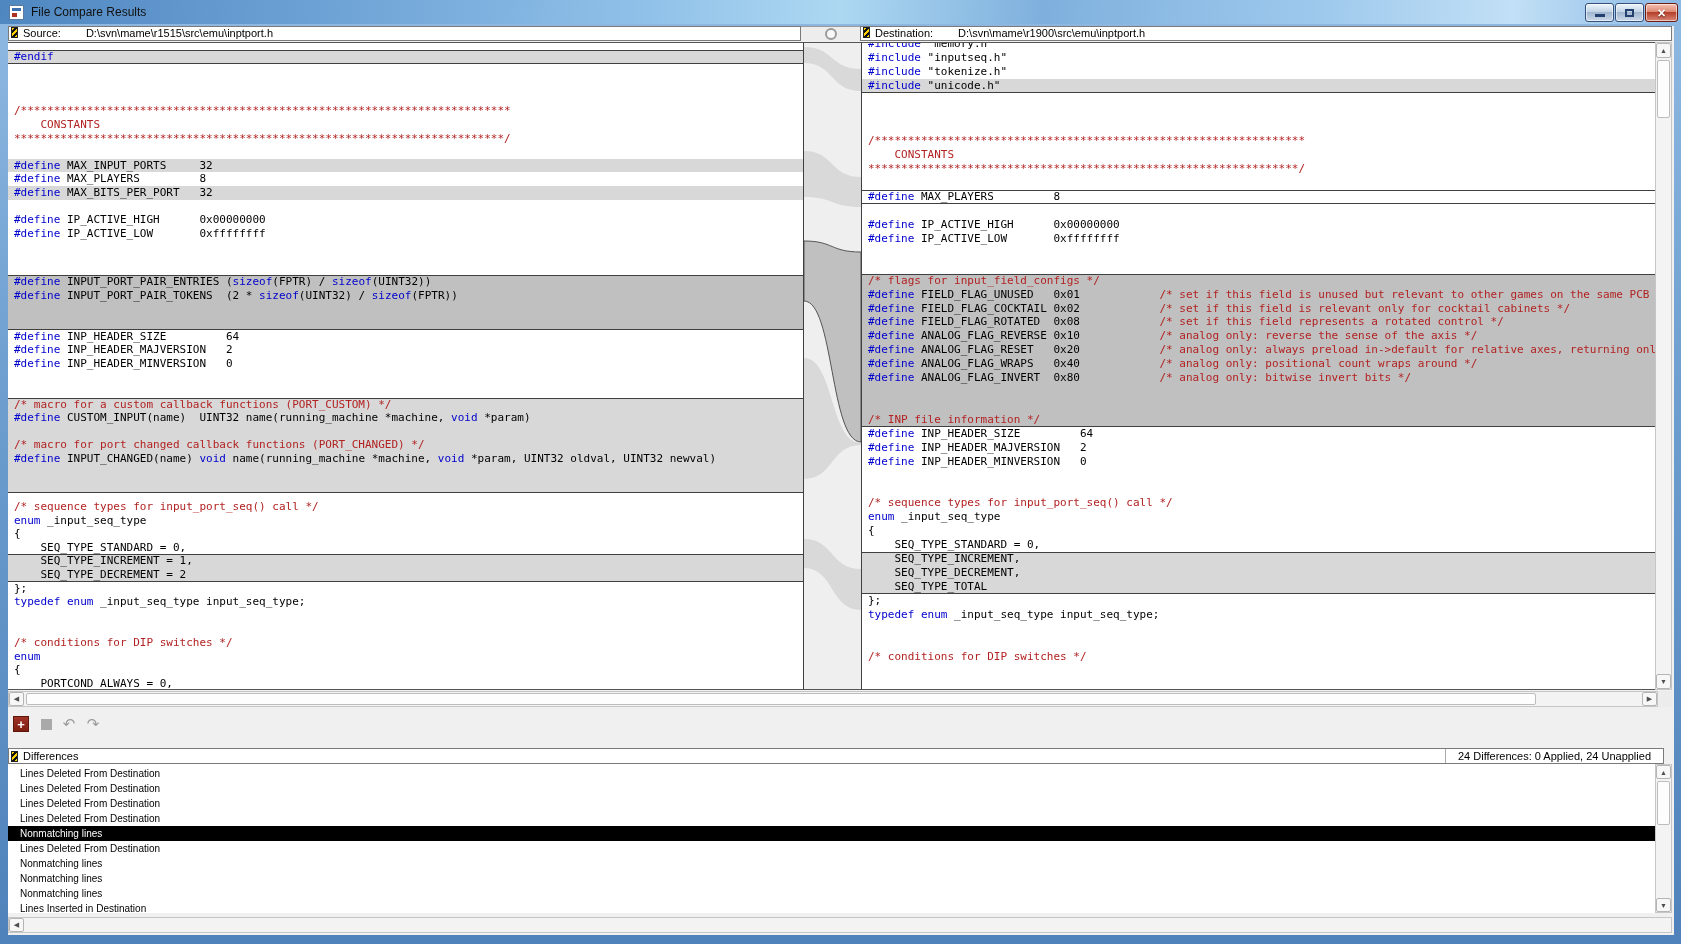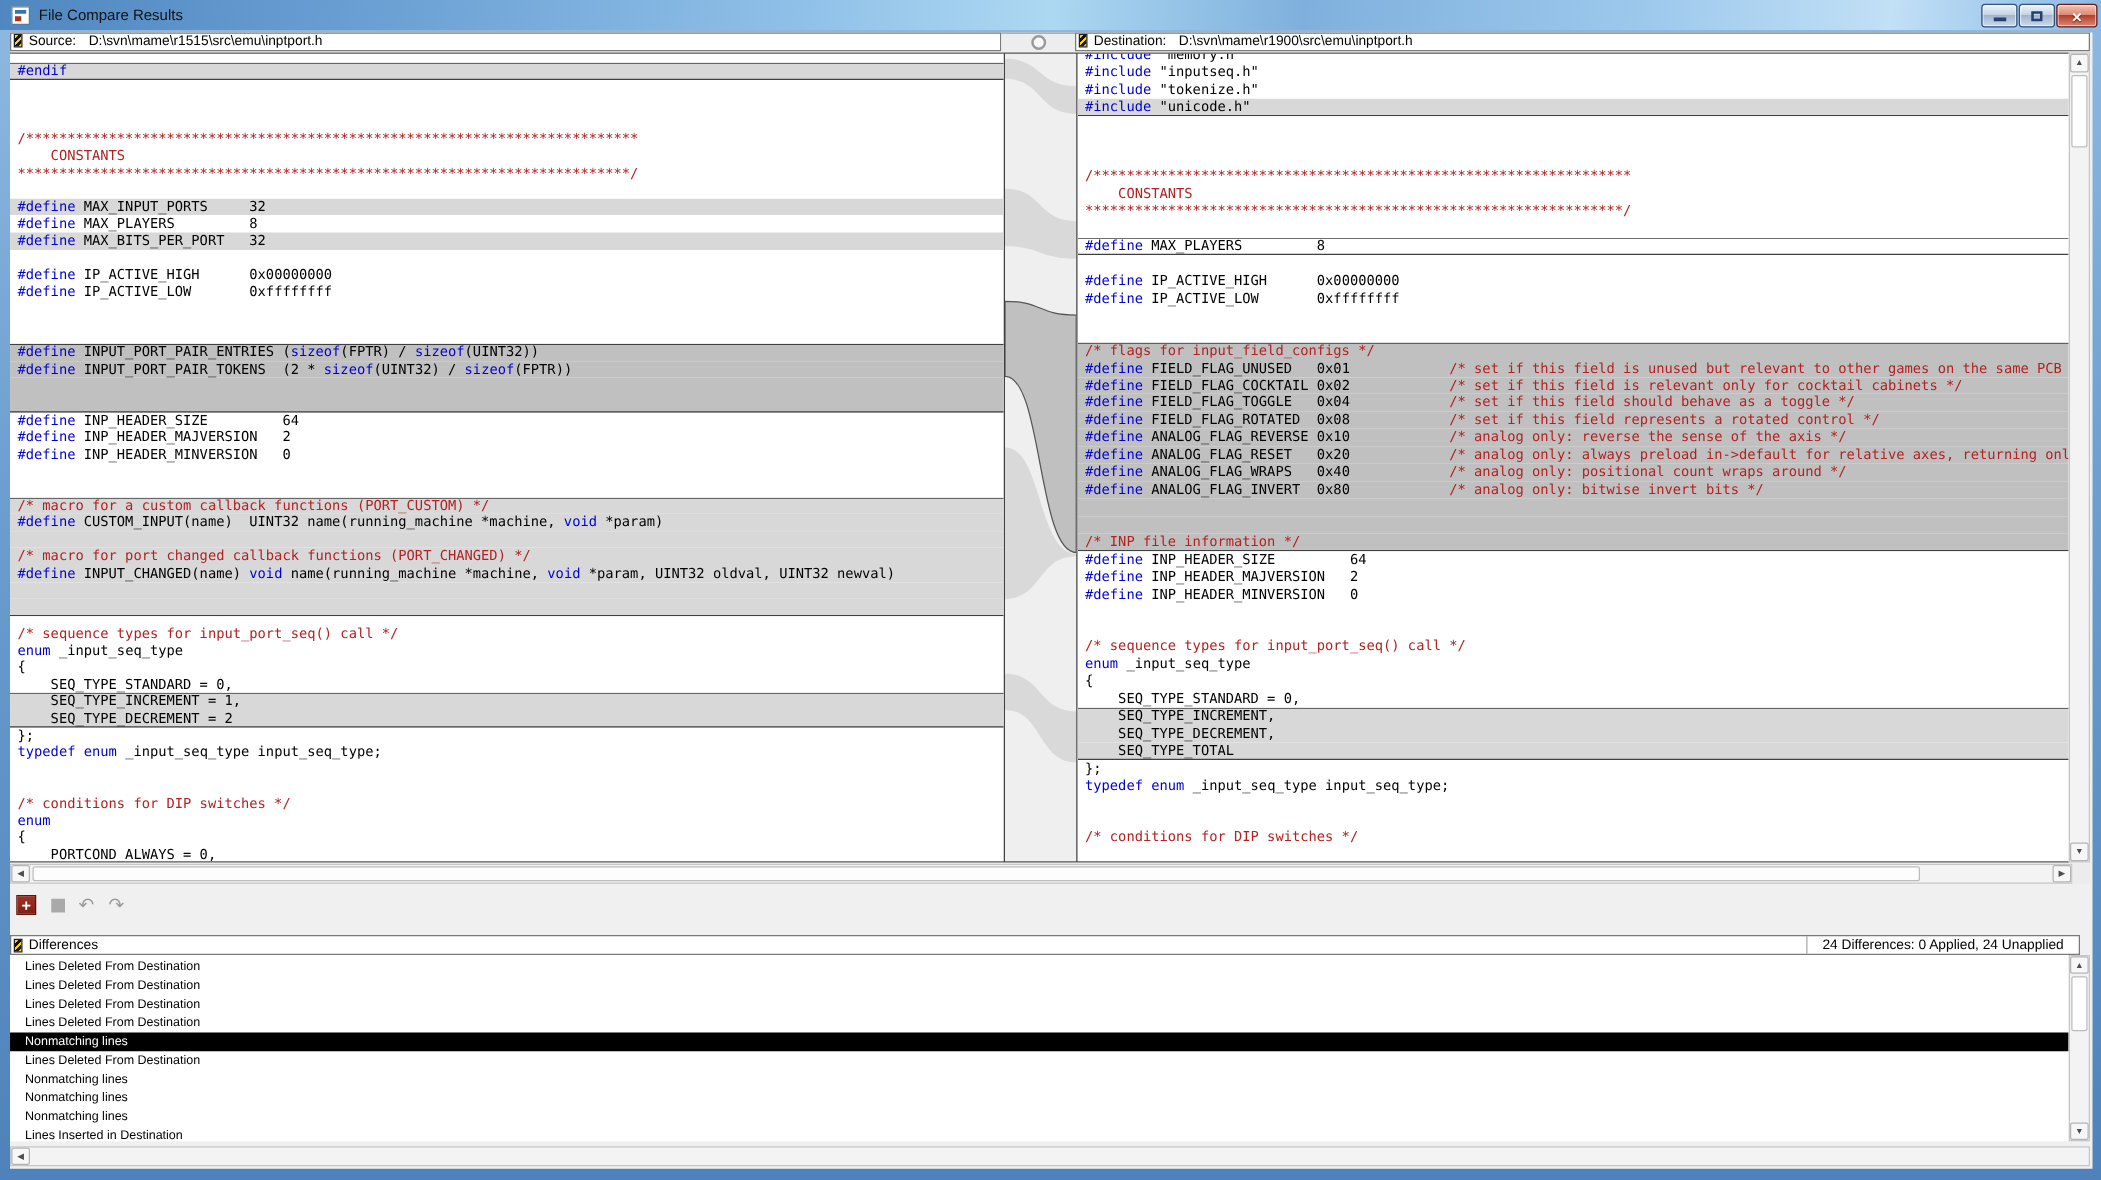--- a/index.html
+++ b/index.html
@@ -34,7 +34,7 @@
   .badge{width:7px;height:11px;margin:0 5px 0 2px;border:1px solid #222;box-sizing:border-box;
        background:repeating-linear-gradient(135deg,#ffd000 0 2px,#111 2px 4px);flex:none;}
   .hlbl{color:#000;}
-  .hpath{color:#000;margin-left:10px;}
+  .hpath{color:#000;margin-left:25px;}
   .circle{position:absolute;left:24px;top:1px;width:12px;height:12px;border:2px solid #9a9a9a;border-radius:50%;box-sizing:border-box;background:#f8f8f8;}
   
   .coderow{position:absolute;left:0;top:16px;width:1664px;height:648px;}

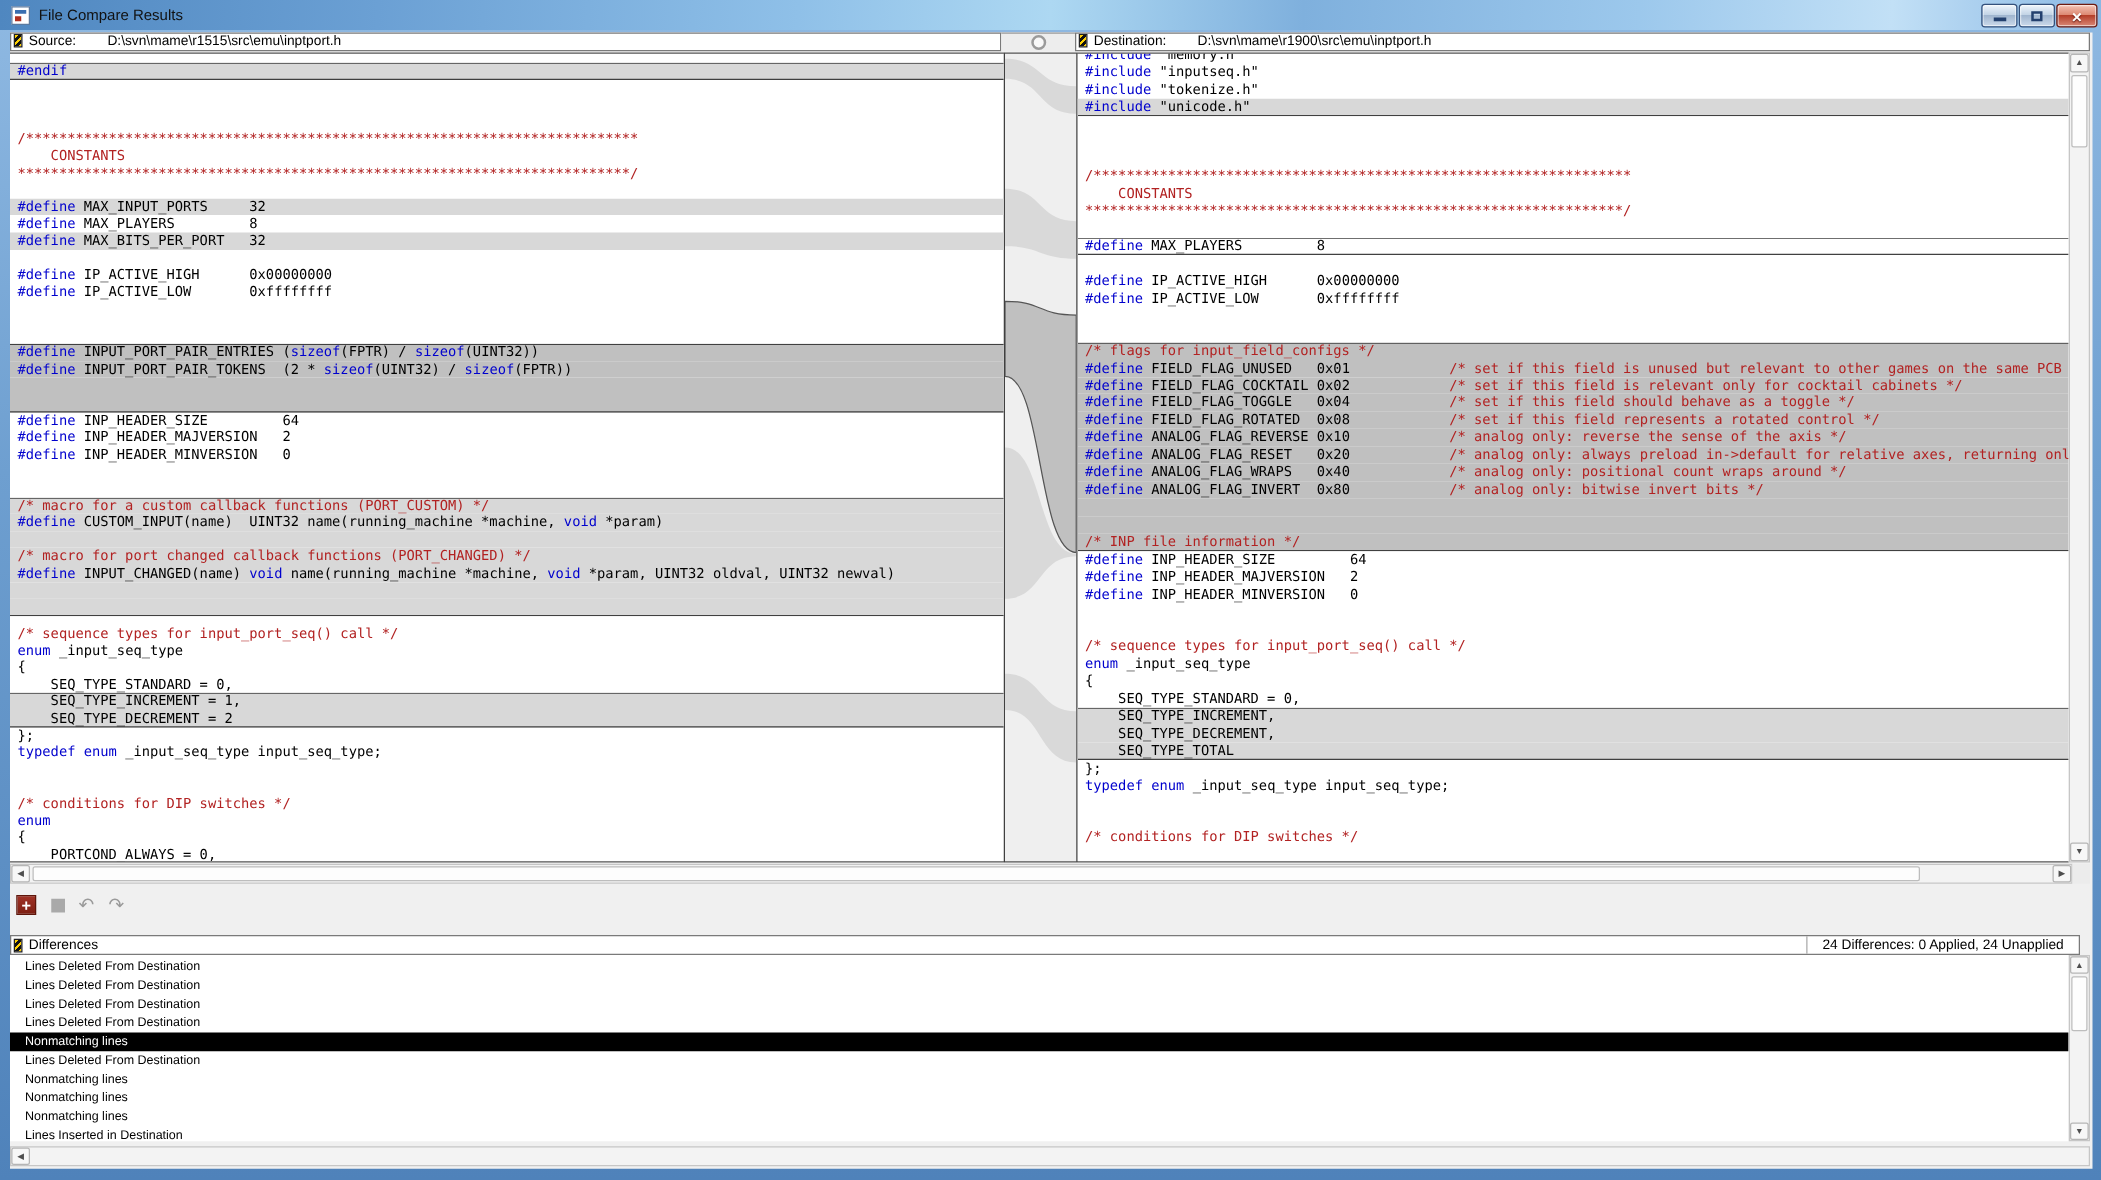--- a/index.html
+++ b/index.html
@@ -198,7 +198,6 @@
             <div class="cl bgd bt"><span class="sc">/* flags for input_field_configs */</span></div>
             <div class="cl bgd"><span class="sk">#define</span><span class="st"> FIELD_FLAG_UNUSED   0x01</span><span class="sc">            /* set if this field is unused but relevant to other games on the same PCB */</span></div>
             <div class="cl bgd"><span class="sk">#define</span><span class="st"> FIELD_FLAG_COCKTAIL 0x02</span><span class="sc">            /* set if this field is relevant only for cocktail cabinets */</span></div>
-            <div class="cl bgd"><span class="sk">#define</span><span class="st"> FIELD_FLAG_TOGGLE   0x04</span><span class="sc">            /* set if this field should behave as a toggle */</span></div>
             <div class="cl bgd"><span class="sk">#define</span><span class="st"> FIELD_FLAG_ROTATED  0x08</span><span class="sc">            /* set if this field represents a rotated control */</span></div>
             <div class="cl bgd"><span class="sk">#define</span><span class="st"> ANALOG_FLAG_REVERSE 0x10</span><span class="sc">            /* analog only: reverse the sense of the axis */</span></div>
             <div class="cl bgd"><span class="sk">#define</span><span class="st"> ANALOG_FLAG_RESET   0x20</span><span class="sc">            /* analog only: always preload in-&gt;default for relative axes, returning only deltas */</span></div>

